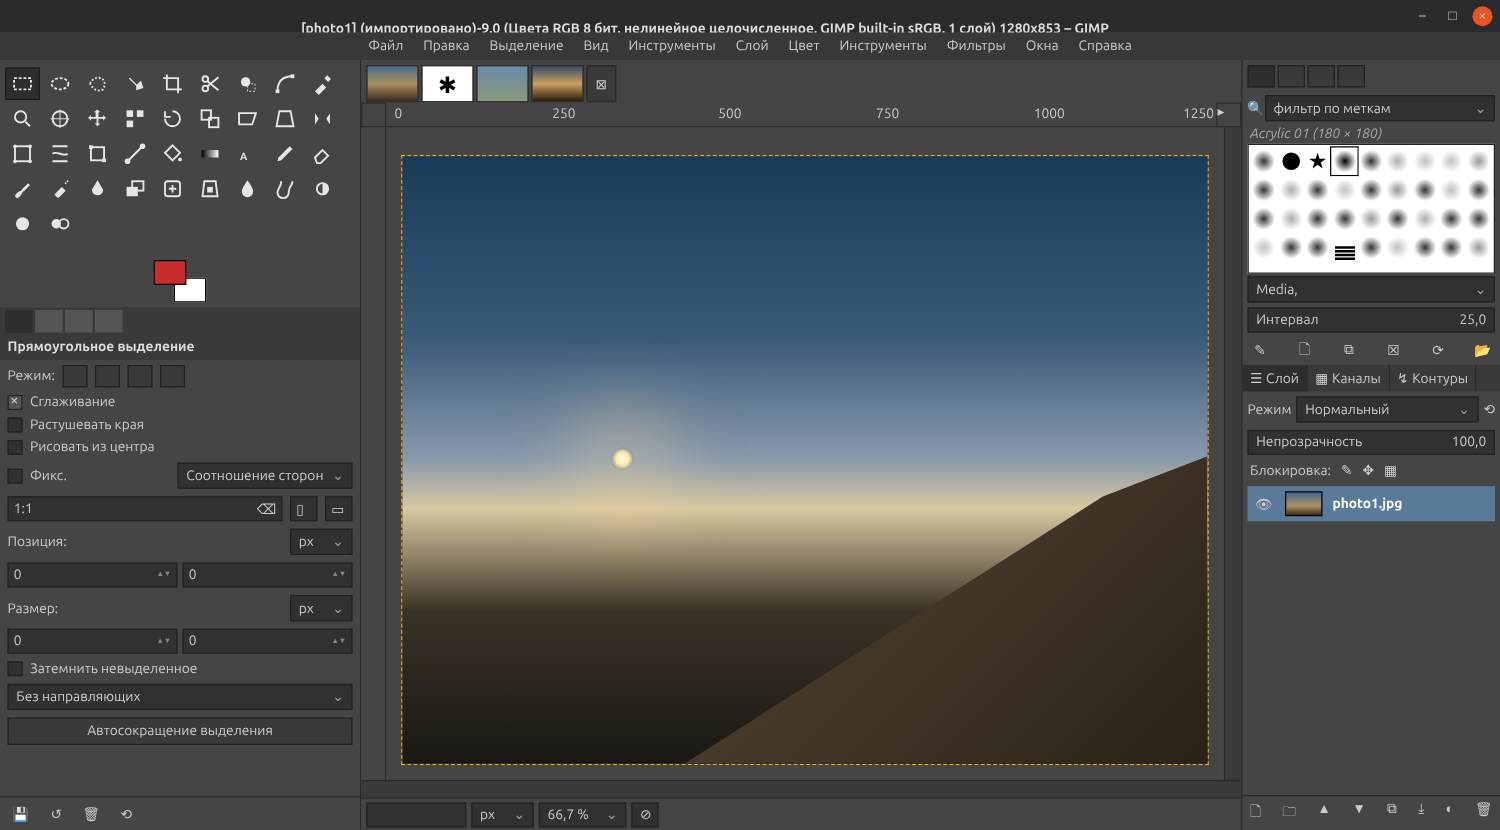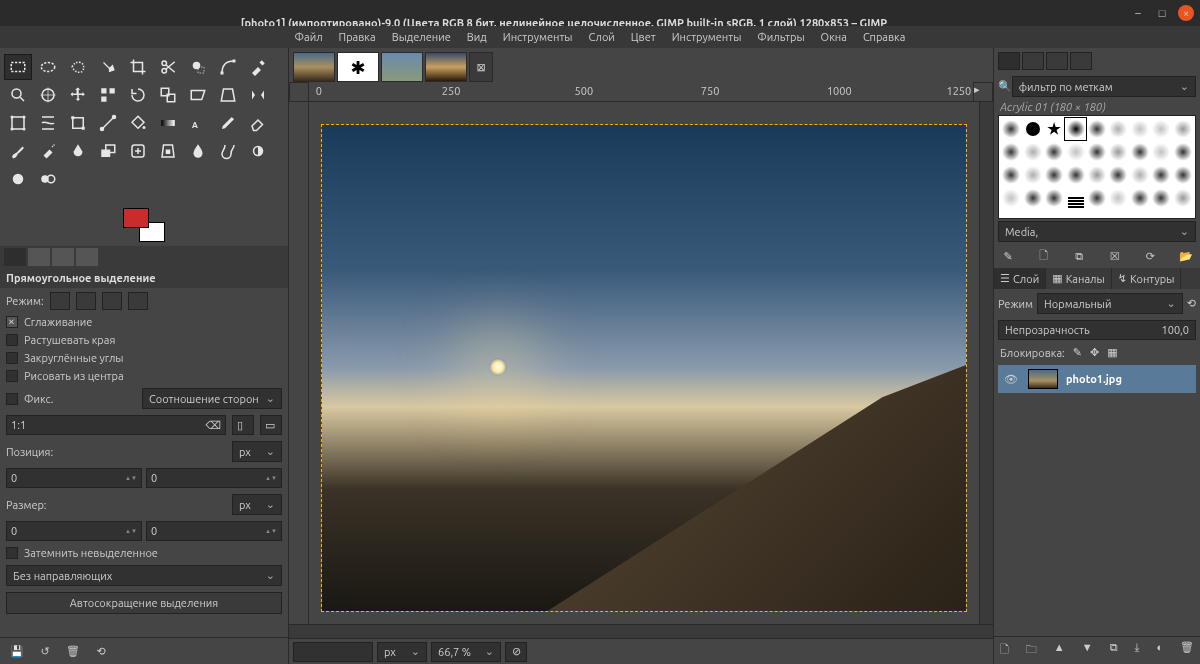--- a/index.html
+++ b/index.html
@@ -646,6 +646,10 @@
           <span>Media,</span>
         </div>
       </div>
+    <div class="interval-row">
+      <span>Интервал</span>
+      <span>25,0</span>
+    </div>
     <div class="rp-icons">
       <span>✎</span>
       <span>🗋</span>

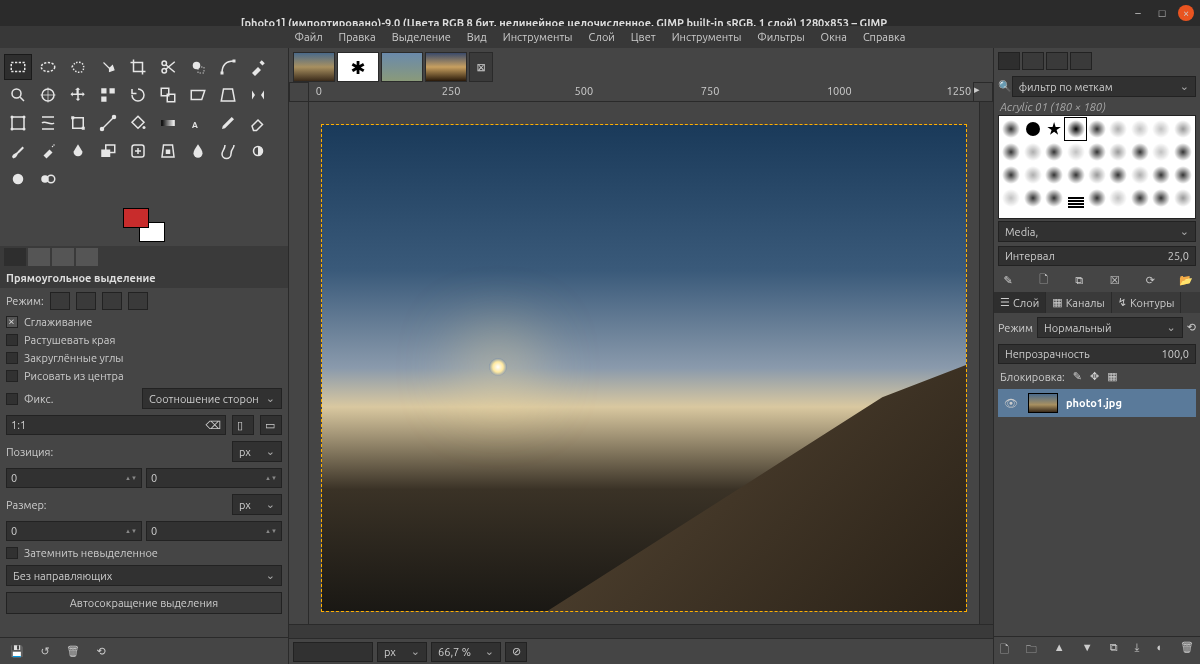--- a/index.html
+++ b/index.html
@@ -390,10 +390,6 @@
         </div>
       <div class="opt-row">
           <span class="chk"></span>
-          <label>Закруглённые углы</label>
-        </div>
-      <div class="opt-row">
-          <span class="chk"></span>
           <label>Рисовать из центра</label>
         </div>
       <div class="opt-row">

